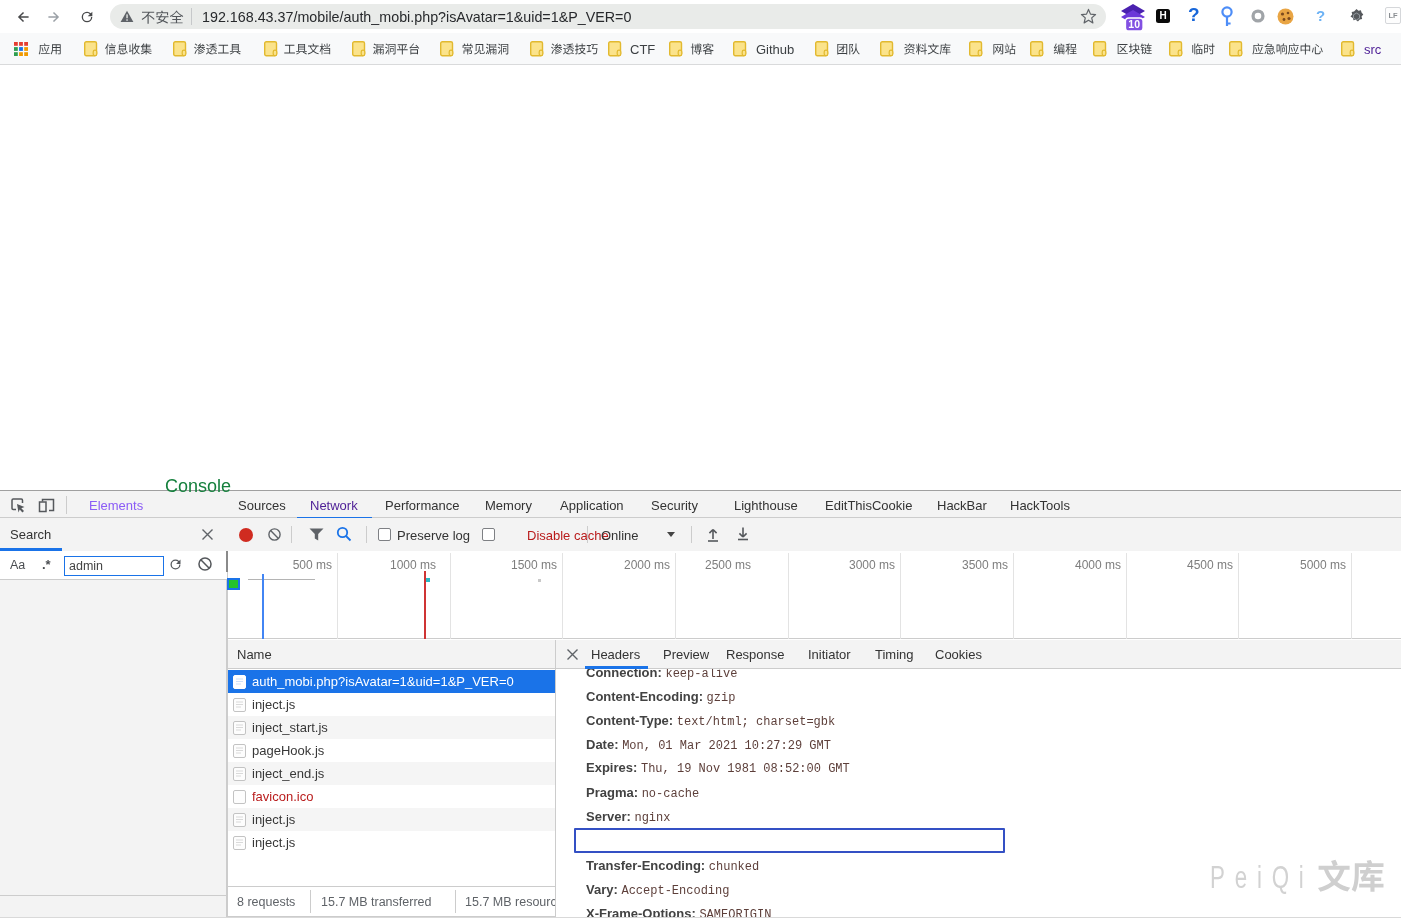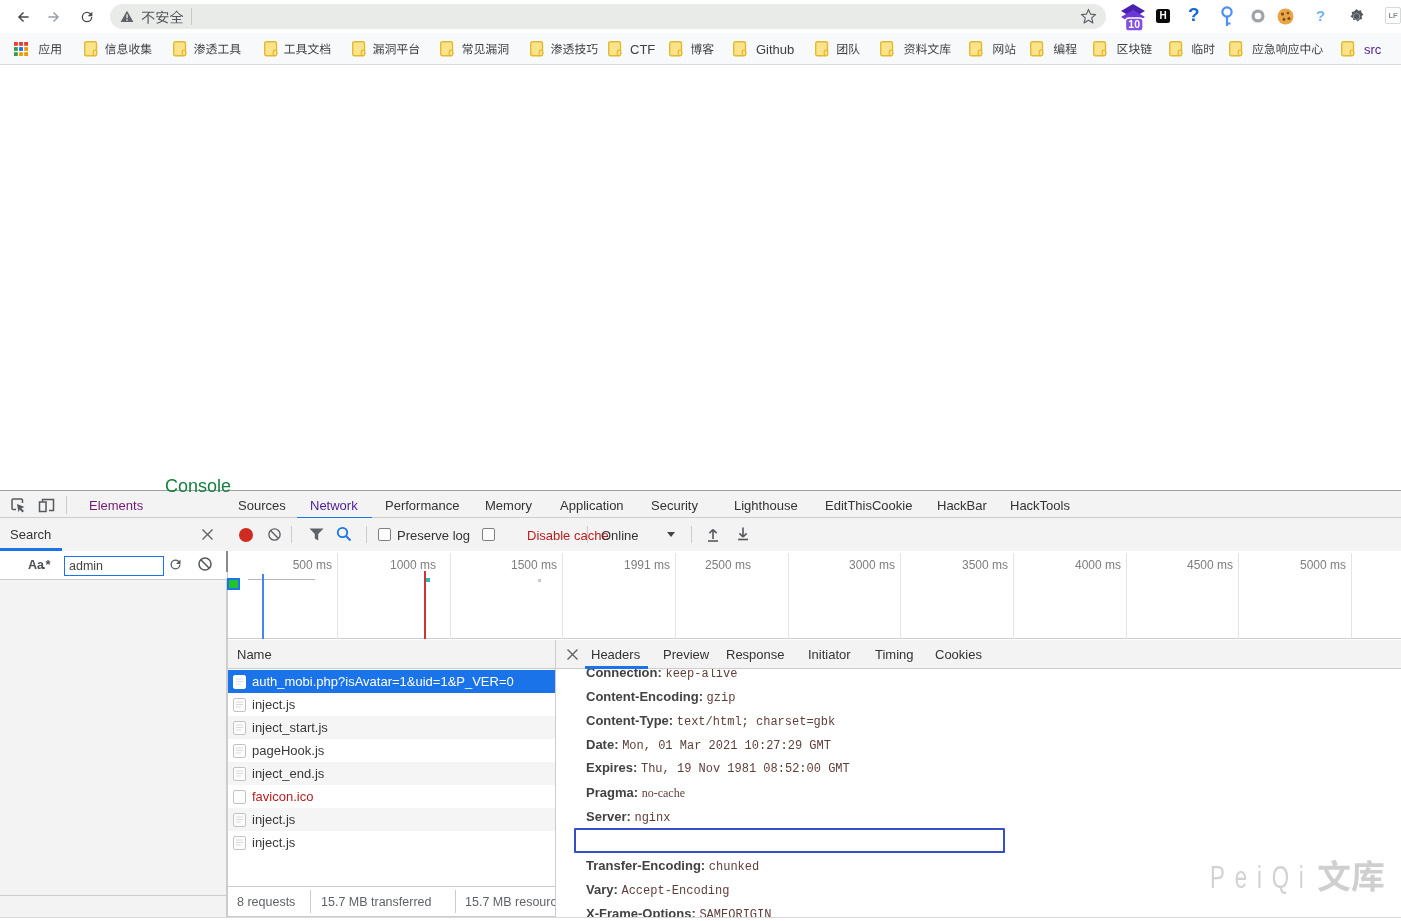--- a/index.html
+++ b/index.html
@@ -28,6 +28,7 @@
       <path fill="#54585c" d="M7.9 -6.8C9.6 -5.7 11.8 -4 12.8 -2.9L13.6 -3.7C12.6 -4.8 10.4 -6.4 8.7 -7.5ZM1 -10.9V-9.8H7.3C5.9 -7.4 3.5 -5 0.6 -3.6C0.9 -3.4 1.2 -3 1.3 -2.7C3.3 -3.7 5.1 -5.2 6.5 -6.8V1.1H7.7V-8.3C8 -8.8 8.4 -9.3 8.7 -9.8H13.2V-10.9Z M20.1 -11.7C20.3 -11.3 20.5 -10.7 20.7 -10.3H15.5V-7.4H16.6V-9.3H26V-7.4H27.1V-10.3H22C21.8 -10.8 21.4 -11.4 21.2 -12ZM23.5 -5.4C23.1 -4.2 22.5 -3.3 21.6 -2.5C20.6 -2.9 19.6 -3.3 18.6 -3.6C19 -4.1 19.3 -4.7 19.7 -5.4ZM18.4 -5.4C17.9 -4.5 17.4 -3.8 16.9 -3.2C18.1 -2.8 19.4 -2.3 20.7 -1.8C19.3 -0.9 17.5 -0.3 15.4 0.1C15.6 0.4 15.9 0.8 16 1.1C18.4 0.6 20.3 -0.1 21.8 -1.3C23.6 -0.5 25.2 0.3 26.3 1L27.2 0.1C26.1 -0.6 24.5 -1.4 22.7 -2.1C23.6 -3 24.2 -4 24.7 -5.4H27.5V-6.4H20.3C20.7 -7.1 21 -7.8 21.3 -8.5L20.2 -8.7C19.9 -8 19.5 -7.2 19 -6.4H15.2V-5.4Z M35.4 -12.1C34 -9.8 31.4 -7.7 28.8 -6.6C29 -6.3 29.4 -6 29.5 -5.7C30.1 -6 30.6 -6.3 31.2 -6.7V-5.7H34.9V-3.5H31.3V-2.6H34.9V-0.2H29.5V0.7H41.6V-0.2H36.1V-2.6H39.9V-3.5H36.1V-5.7H39.9V-6.7C40.4 -6.3 41 -6 41.5 -5.6C41.7 -5.9 42 -6.3 42.3 -6.5C40 -7.8 37.9 -9.2 36.1 -11.3L36.3 -11.6ZM31.2 -6.7C32.8 -7.7 34.3 -9 35.5 -10.5C36.8 -8.9 38.3 -7.8 39.9 -6.7Z"></path>
     </svg>
 <div class="abs" style="left:191px;top:8px;width:1px;height:17px;background:#c6c8ca"></div>
+<div class="t" style="left:202px;top:9px;font-size:14.3px;color:#27292c">192.168.43.37/mobile/auth_mobi.php?isAvatar=1&amp;uid=1&amp;P_VER=0</div>
 <svg class="abs" style="left:1080px;top:8px" width="17" height="17" viewBox="0 0 24 24">
 <path d="M12 17.27 18.18 21l-1.64-7.03L22 9.24l-7.19-.61L12 2 9.19 8.63 2 9.24l5.46 4.73L5.82 21z" fill="none" stroke="#5f6368" stroke-width="1.7" stroke-linejoin="round"></path>
     </svg>

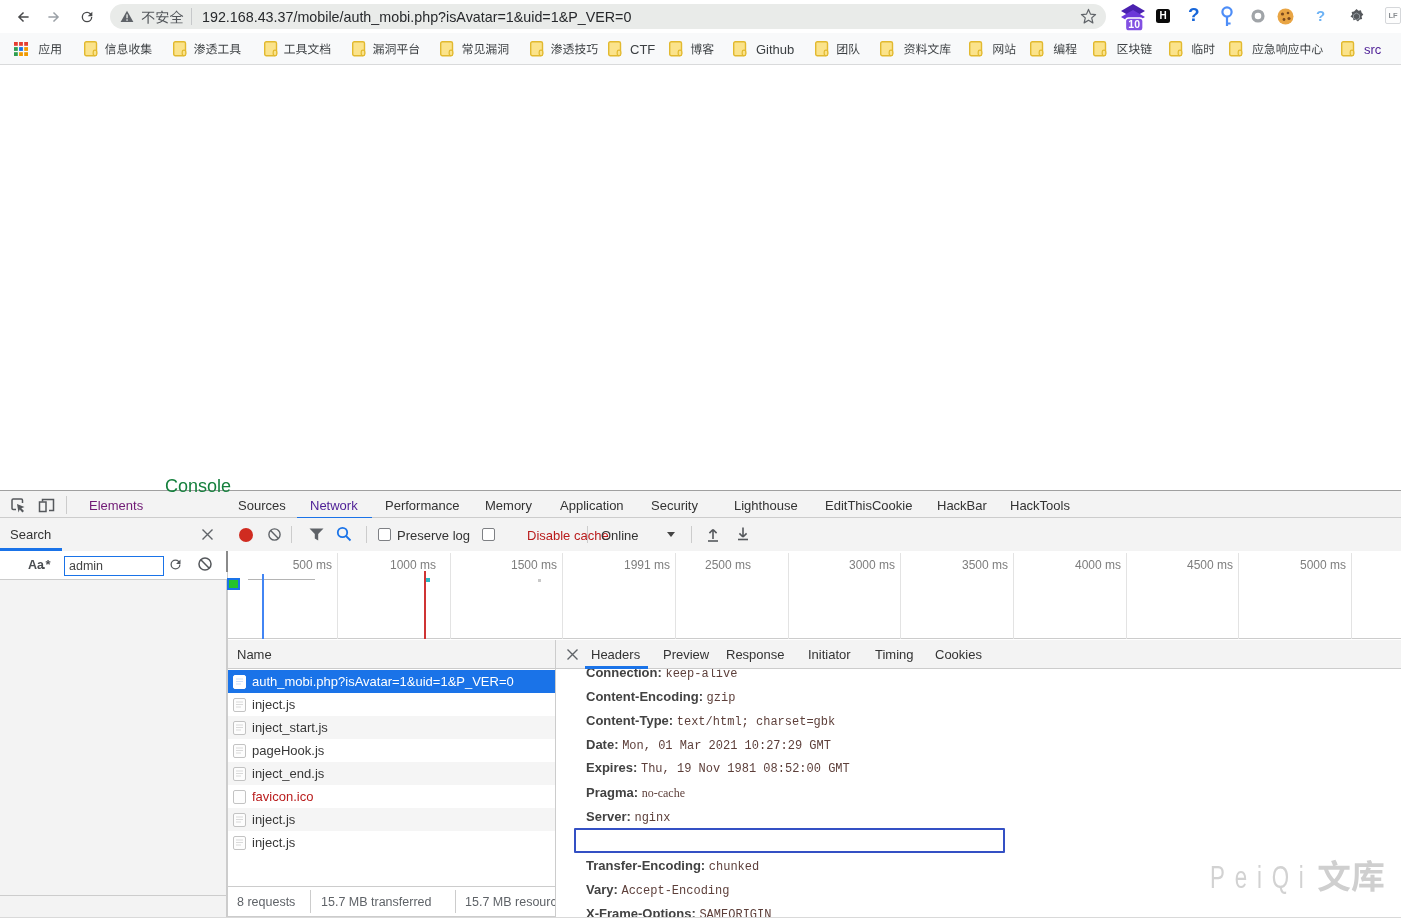--- a/index.html
+++ b/index.html
@@ -198,7 +198,7 @@
 <rect x="2.5" y="5" width="6.5" height="9.5" fill="none" stroke="#55585c" stroke-width="1.5"></rect>
     </svg>
 <div class="abs" style="left:66px;top:496px;width:1px;height:18px;background:#ccc"></div>
-<div class="t" style="left:89px;top:498px;font-size:13px;color:#701a75">Elements</div>
+<div class="t" style="left:89px;top:498px;font-size:13px;color:#8b5cf6">Elements</div>
 <div class="t" style="left:165px;top:476px;font-size:18px;color:#15803d">Console</div>
 <div class="t" style="left:238px;top:498px;font-size:13px;color:#333">Sources</div>
 <div class="t" style="left:310px;top:498px;font-size:13px;color:#4c1d95">Network</div>

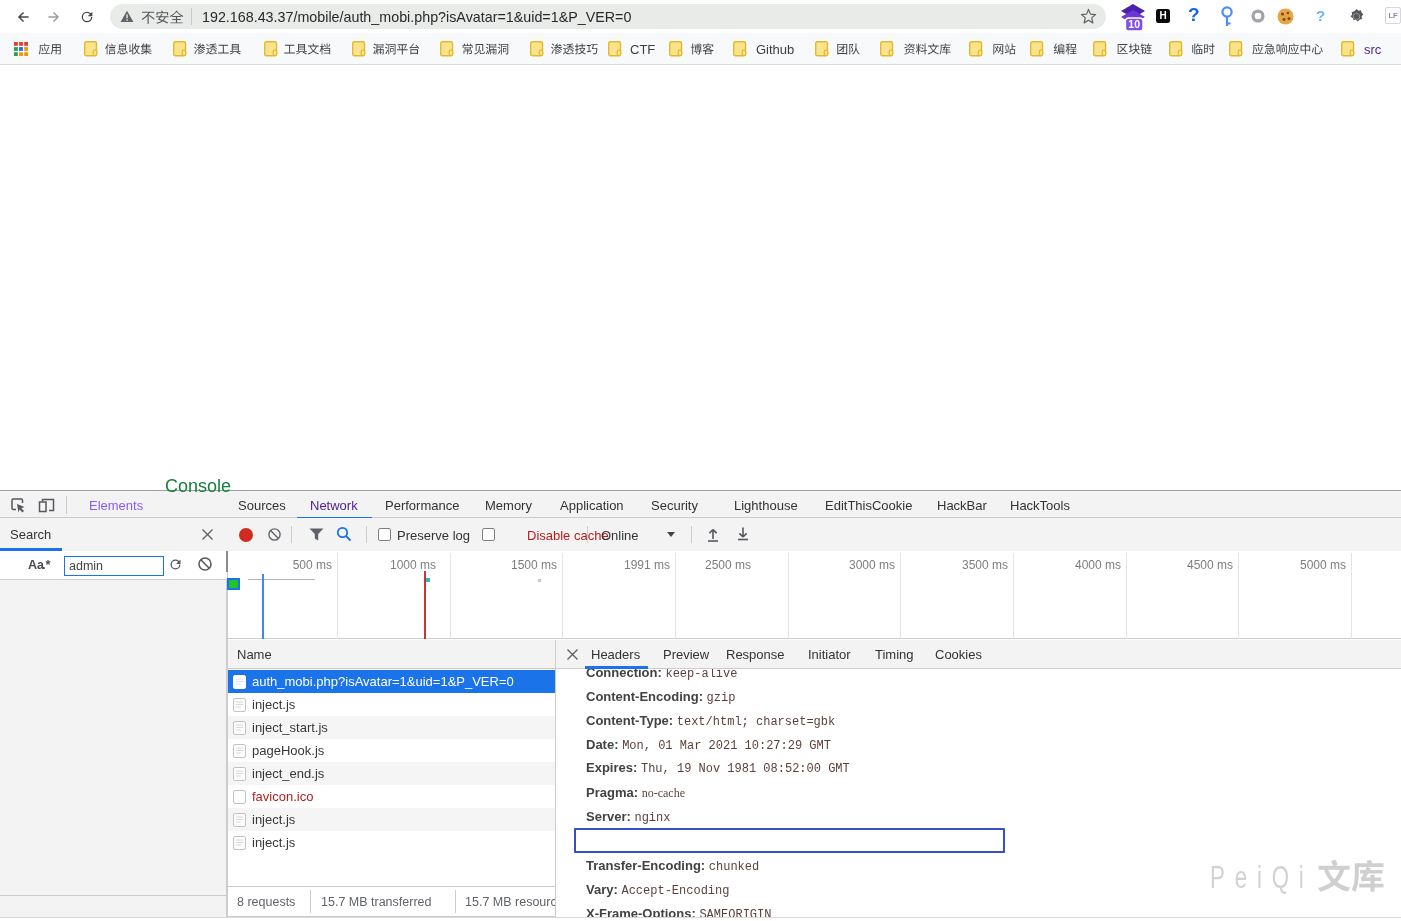--- a/index.html
+++ b/index.html
@@ -248,7 +248,7 @@
 <path d="M2 12.5h10" stroke="#55585c" stroke-width="1.6"></path>
     </svg>
 <div class="abs" style="left:0;top:551px;width:227px;height:29px;background:#fff;border-bottom:1px solid #ccc"></div>
-<div class="t" style="left:28px;top:558px;font-size:12.5px;font-weight:bold;color:#4a4d51">Aa</div>
+<div class="t" style="left:10px;top:558px;font-size:12.5px;font-weight:normal;color:#4a4d51">Aa</div>
 <div class="t" style="left:42px;top:557px;font-size:13px;font-weight:bold;color:#4a4d51">.*</div>
 <div class="abs" style="left:64px;top:556px;width:100px;height:20px;border:1px solid #1a73e8;background:#fff"></div>
 <div class="t" style="left:69px;top:559px;font-size:12.5px;color:#444">admin</div>

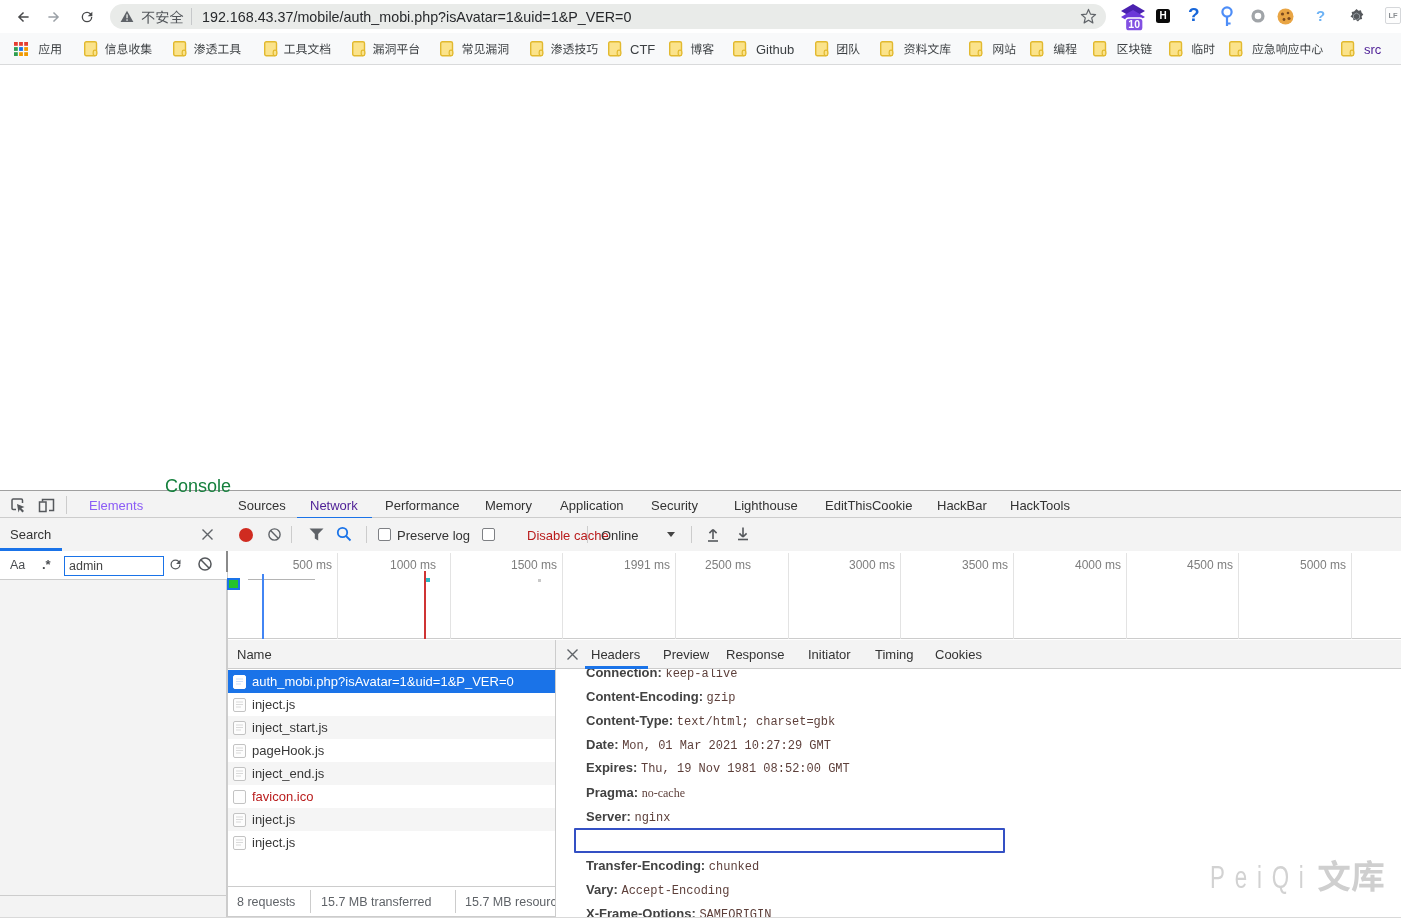--- a/index.html
+++ b/index.html
@@ -270,7 +270,7 @@
 <div class="abs" style="left:562px;top:553px;width:1px;height:86px;background:#e3e3e3"></div>
 <div class="t" style="left:502px;top:558px;width:55px;text-align:right;font-size:12px;color:#7d7d7d">1500 ms</div>
 <div class="abs" style="left:675px;top:553px;width:1px;height:86px;background:#e3e3e3"></div>
-<div class="t" style="left:615px;top:558px;width:55px;text-align:right;font-size:12px;color:#7d7d7d">1991 ms</div>
+<div class="t" style="left:615px;top:558px;width:55px;text-align:right;font-size:12px;color:#7d7d7d">2000 ms</div>
 <div class="abs" style="left:788px;top:553px;width:1px;height:86px;background:#e3e3e3"></div>
 <div class="t" style="left:696px;top:558px;width:55px;text-align:right;font-size:12px;color:#7d7d7d">2500 ms</div>
 <div class="abs" style="left:900px;top:553px;width:1px;height:86px;background:#e3e3e3"></div>

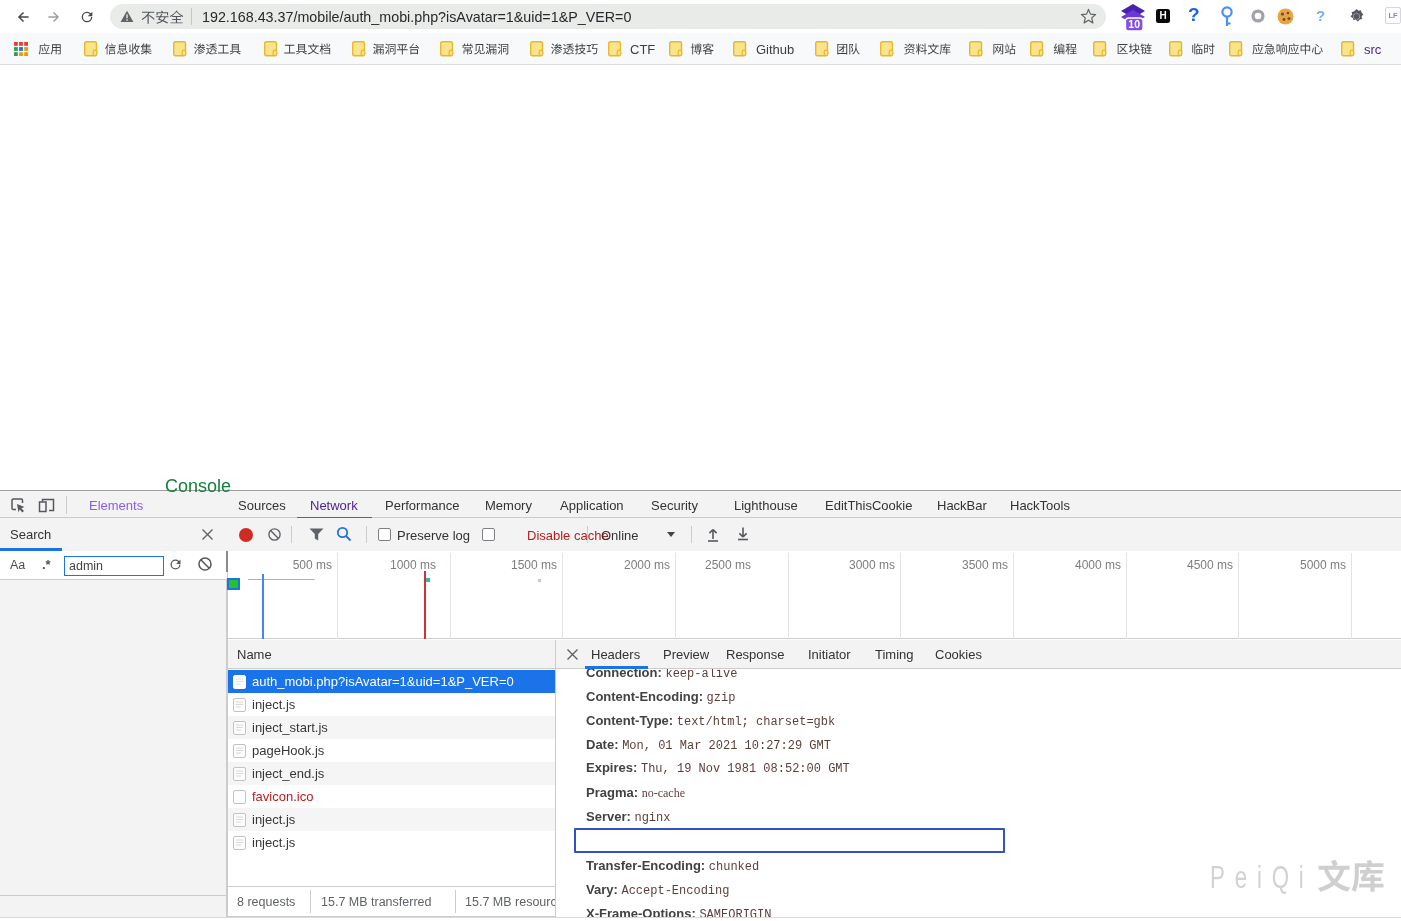--- a/index.html
+++ b/index.html
@@ -354,7 +354,7 @@
 <div class="t" style="left:586px;top:713.0px;font-size:13px;color:#424242"><b>Content-Type:</b> <span style="font-family:'Liberation Mono',monospace;font-size:12px;color:#5d3f3a">text/html; charset=gbk</span></div>
 <div class="t" style="left:586px;top:737.1px;font-size:13px;color:#424242"><b>Date:</b> <span style="font-family:'Liberation Mono',monospace;font-size:12px;color:#5d3f3a">Mon, 01 Mar 2021 10:27:29 GMT</span></div>
 <div class="t" style="left:586px;top:760px;font-size:13px;color:#424242"><b>Expires:</b> <span style="font-family:'Liberation Mono',monospace;font-size:12px;color:#5d3f3a">Thu, 19 Nov 1981 08:52:00 GMT</span></div>
-<div class="t" style="left:586px;top:785.3px;font-size:13px;color:#424242"><b>Pragma:</b> <span style="font-family:Liberation Serif, serif;font-size:12px;color:#5d3f3a">no-cache</span></div>
+<div class="t" style="left:586px;top:785.3px;font-size:13px;color:#424242"><b>Pragma:</b> <span style="font-family:Liberation Mono, monospace;font-size:12px;color:#5d3f3a">no-cache</span></div>
 <div class="t" style="left:586px;top:809.4px;font-size:13px;color:#424242"><b>Server:</b> <span style="font-family:'Liberation Mono',monospace;font-size:12px;color:#5d3f3a">nginx</span></div>
 <div class="t" style="left:586px;top:857.6px;font-size:13px;color:#424242"><b>Transfer-Encoding:</b> <span style="font-family:'Liberation Mono',monospace;font-size:12px;color:#5d3f3a">chunked</span></div>
 <div class="t" style="left:586px;top:881.7px;font-size:13px;color:#424242"><b>Vary:</b> <span style="font-family:'Liberation Mono',monospace;font-size:12px;color:#5d3f3a">Accept-Encoding</span></div>

